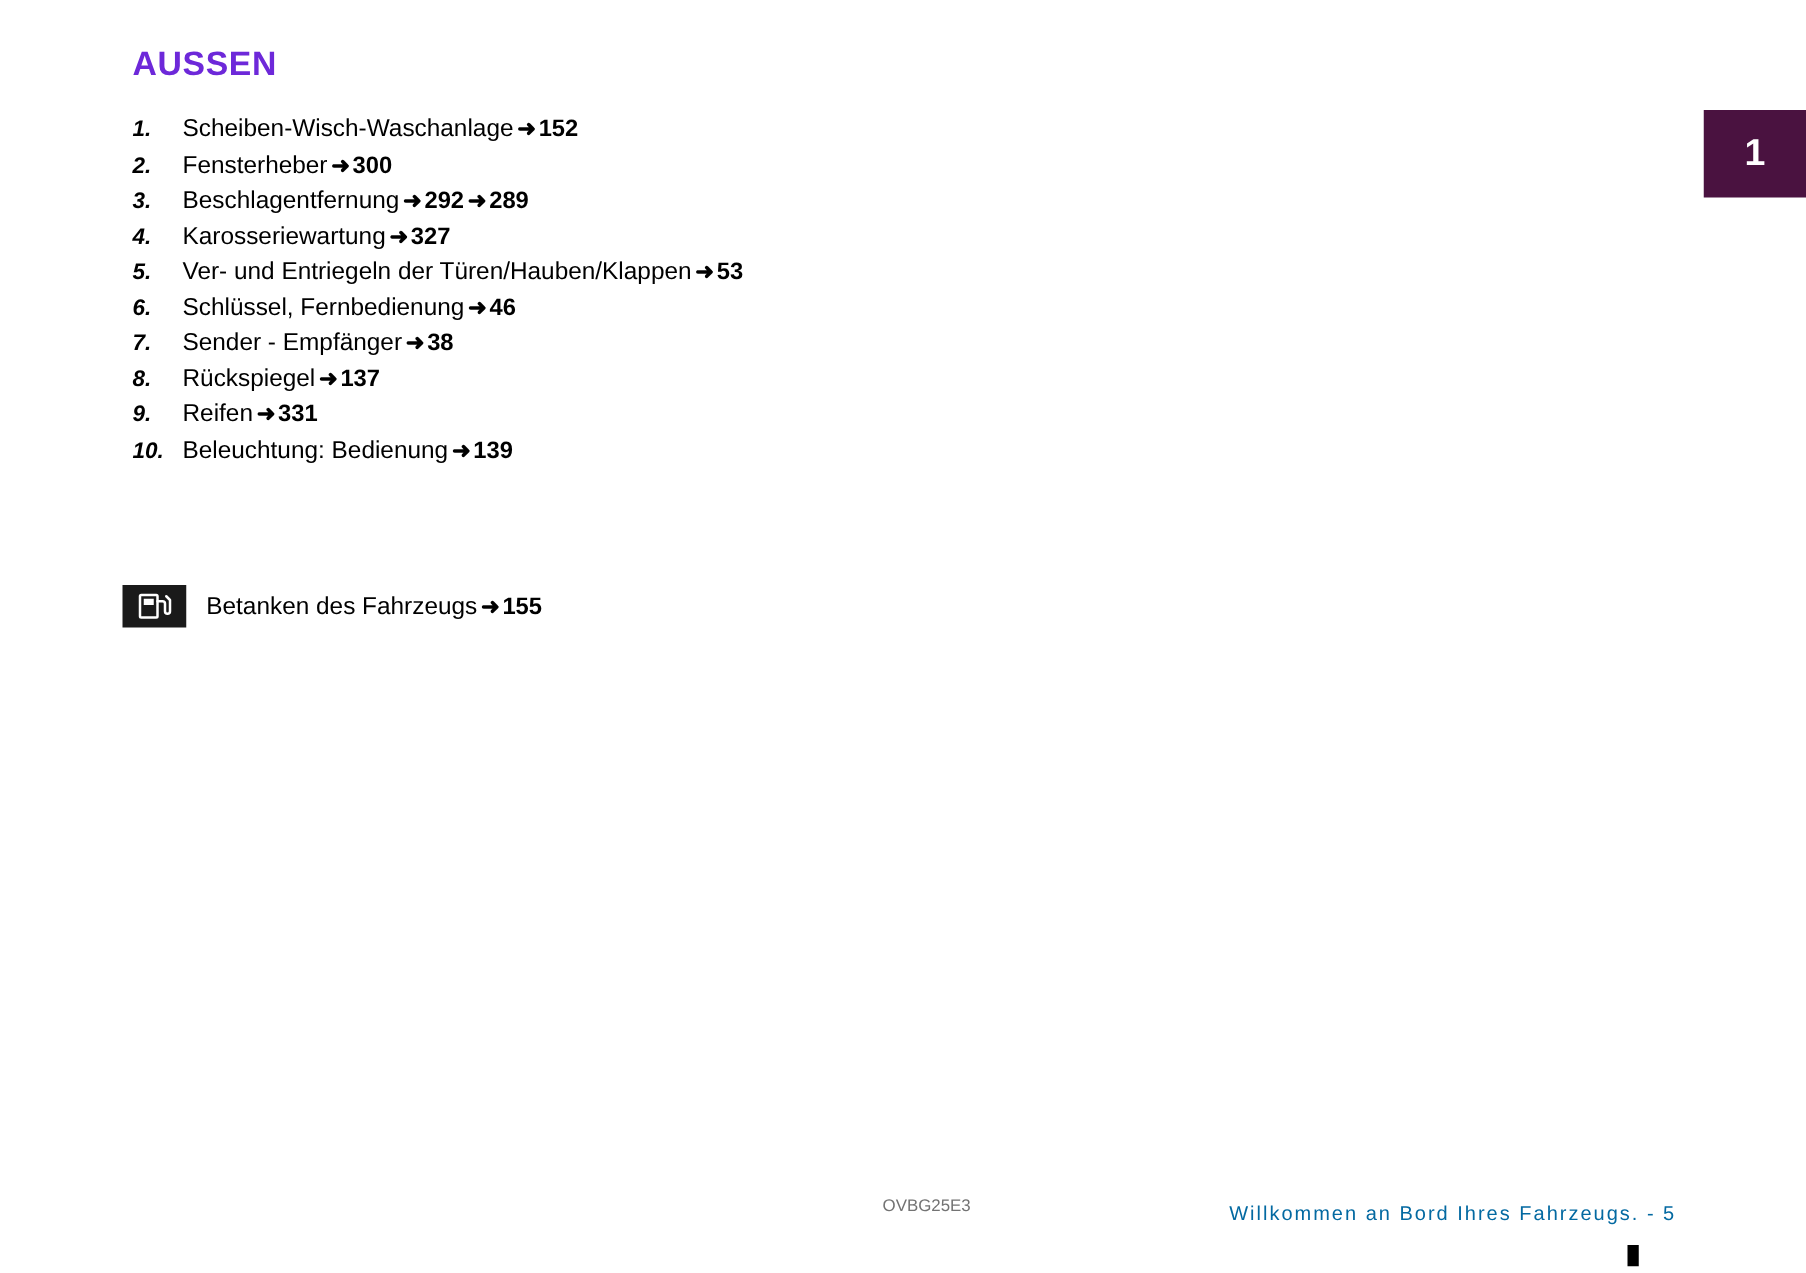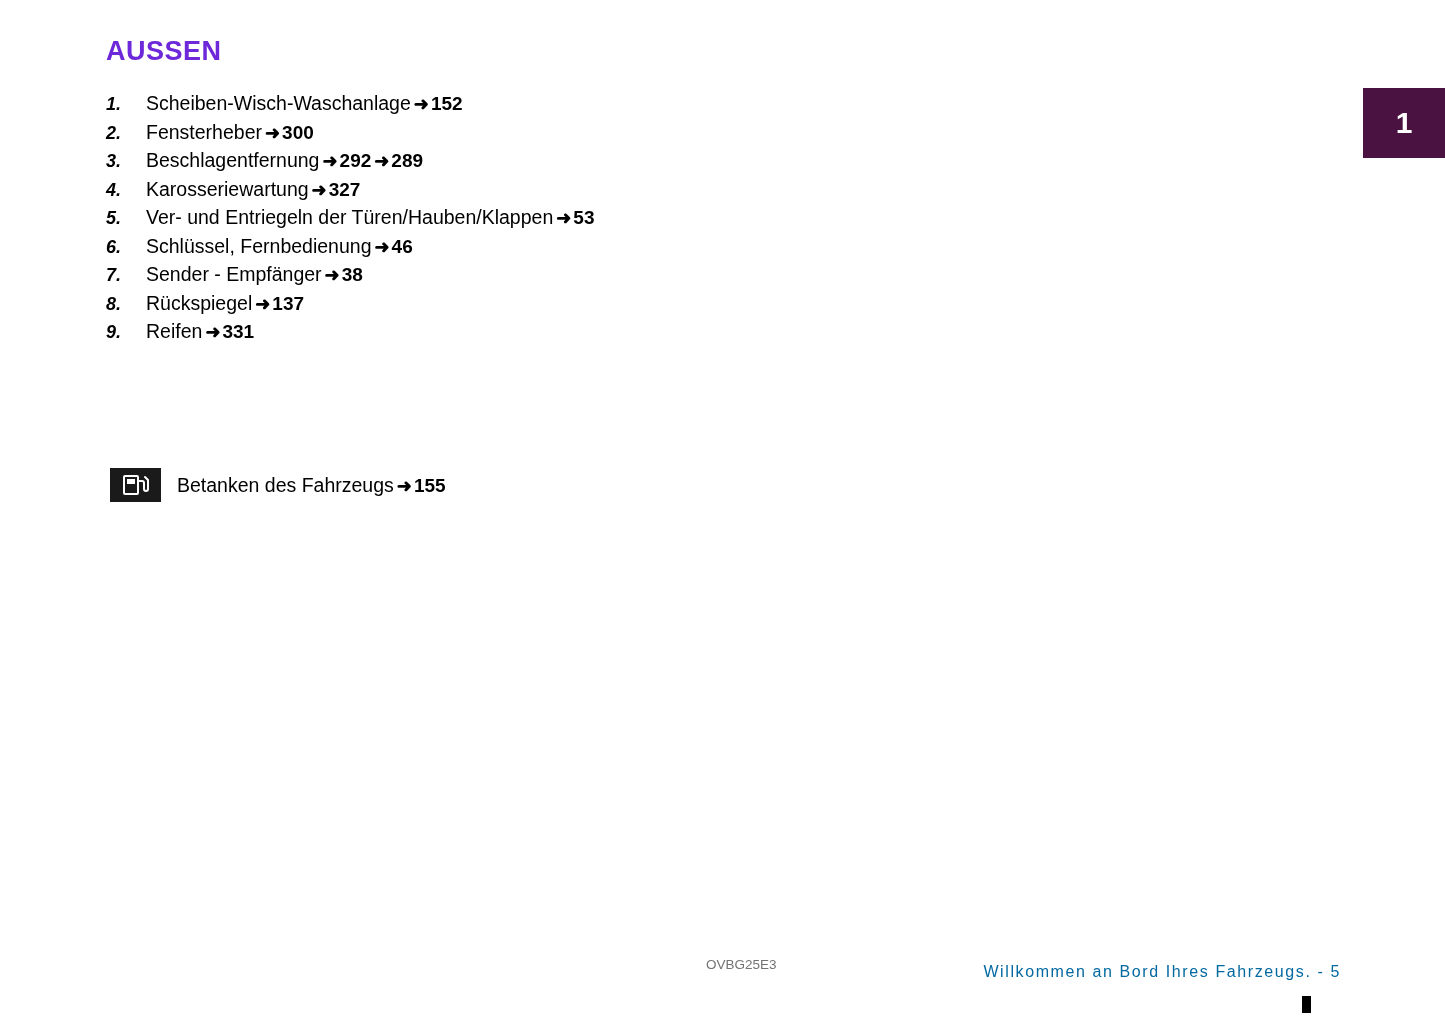--- a/index.html
+++ b/index.html
@@ -200,6 +200,10 @@
       <div class="list-item">
         <span class="item-num">9.</span>
         <span class="item-text"><span>Reifen</span><span class="arrow">➜</span><span class="pgnum">331</span></span>
+      </div>
+      <div class="list-item">
+        <span class="item-num">10.</span>
+        <span class="item-text"><span>Beleuchtung: Bedienung</span><span class="arrow">➜</span><span class="pgnum">139</span></span>
       </div>
     </div>
 

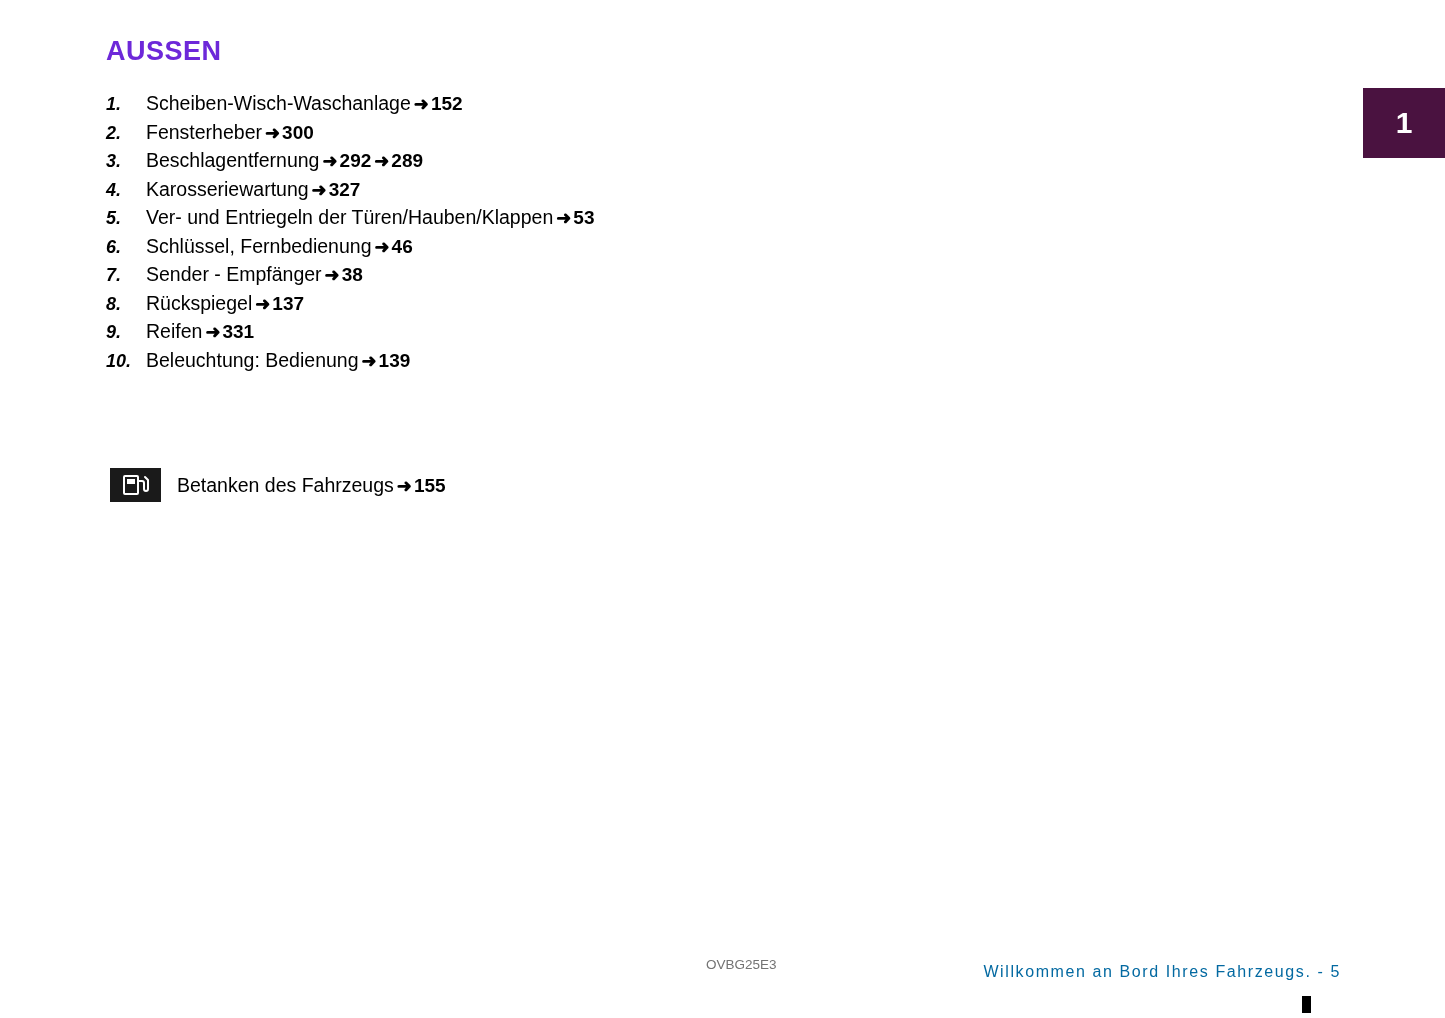--- a/index.html
+++ b/index.html
@@ -97,7 +97,7 @@
   
   .fuel-row {
     position: absolute;
-    left: 110px;
+    left: 98px;
     top: 468px;
     display: flex;
     align-items: center;

